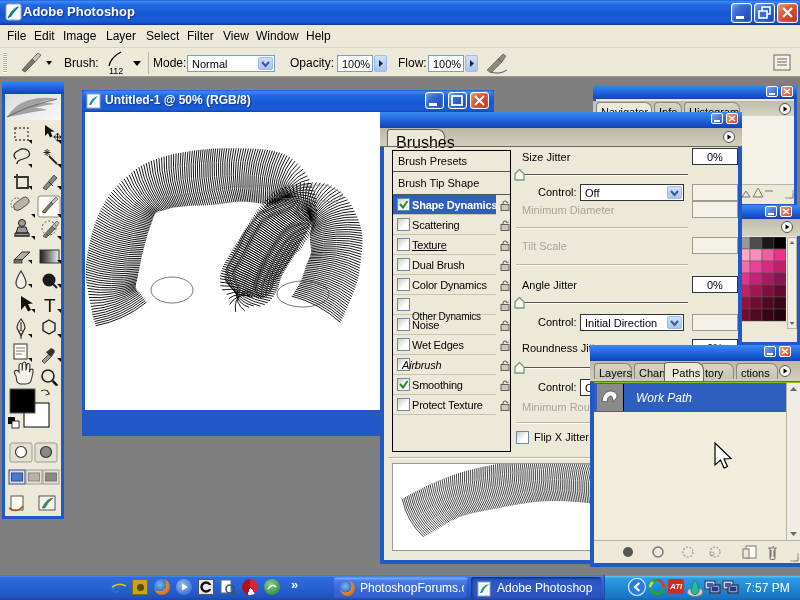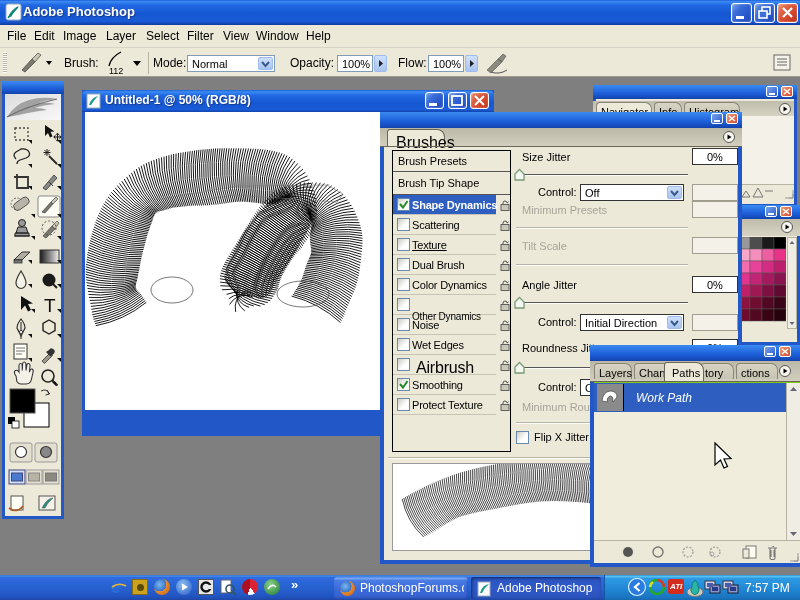--- a/index.html
+++ b/index.html
@@ -467,7 +467,7 @@
       </div>
     </div>
     <div class="abs" style="left:308px;top:68px;width:46px;height:17px;background:#f4f2e8;border:1px solid #a09c90"></div>
-    <span class="t gray" style="left:138px;top:88px;font-size:11px">Minimum Presets</span>
+    <span class="t gray" style="left:138px;top:88px;font-size:11px">Minimum Diameter</span>
     <div class="abs" style="left:308px;top:85px;width:46px;height:17px;background:#f4f2e8;border:1px solid #a09c90"></div>
     <div class="abs" style="left:132px;top:111px;width:172px;height:2px;background:#b8b4a8;border-bottom:1px solid #fcfcf8"></div>
     <span class="t gray" style="left:138px;top:124px;font-size:11px">Tilt Scale</span>

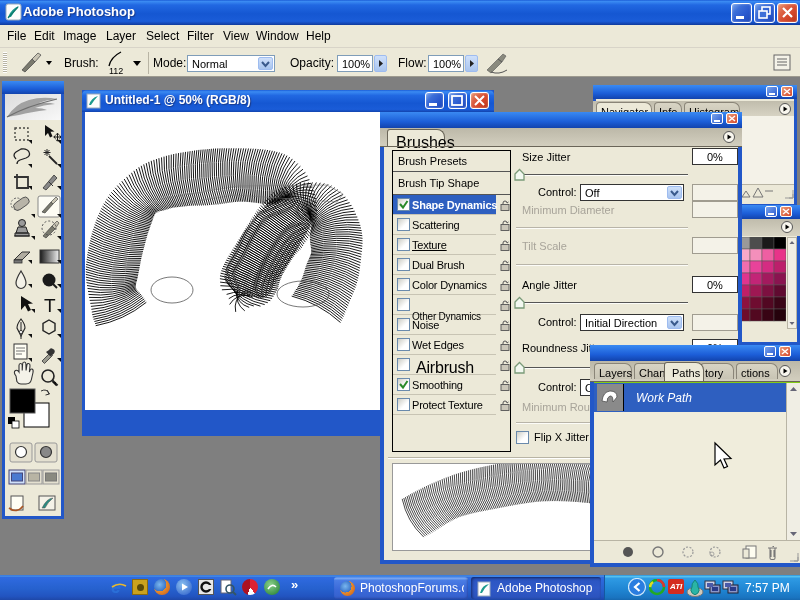--- a/index.html
+++ b/index.html
@@ -422,7 +422,7 @@
       </svg>
       <div class="abs" style="left:0;top:204px;width:103px;height:20px;border-bottom:1px solid #c8c4b4">
         <div class="abs" style="left:4px;top:3px;width:13px;height:13px;background:linear-gradient(135deg,#cdcdc5,#fff 60%);border:1px solid #6a8aac"></div>
-        <span class="t" style="left:23px;top:4px;font-size:16px;letter-spacing:-0.2px;">Airbrush</span>
+        <span class="t" style="left:9px;top:4px;font-size:11px;letter-spacing:-0.2px;font-style:italic;">Airbrush</span>
       </div>
       <svg class="abs" style="left:107px;top:208px" width="11" height="13">
         <rect x="1" y="5.5" width="8" height="6" fill="#cac6b8" stroke="#555" stroke-width=".9"></rect>

